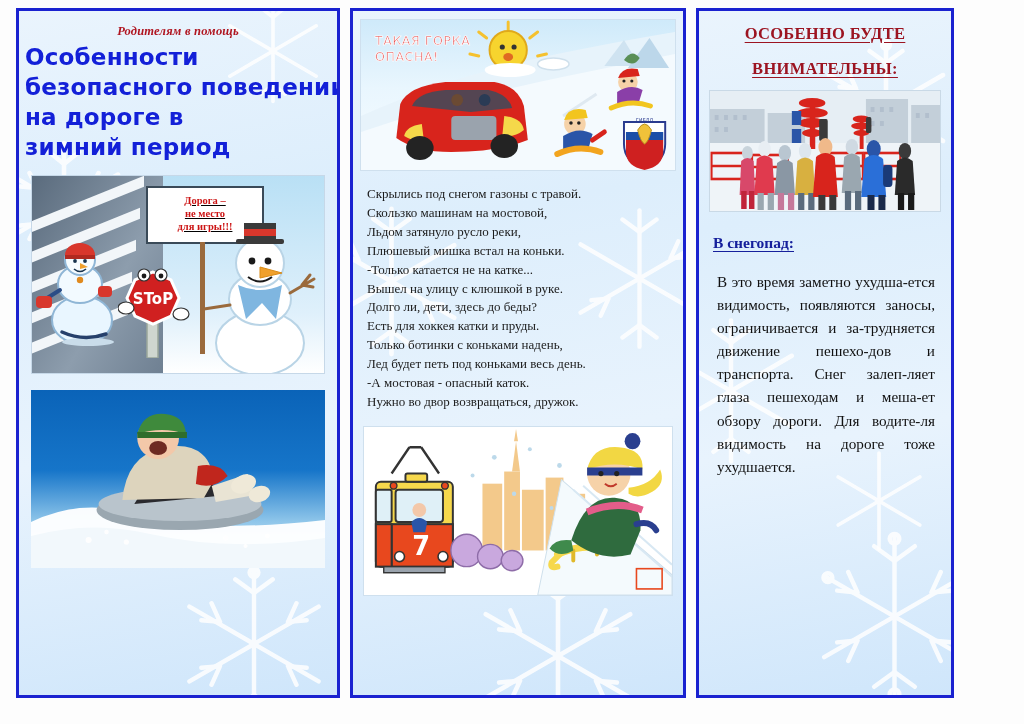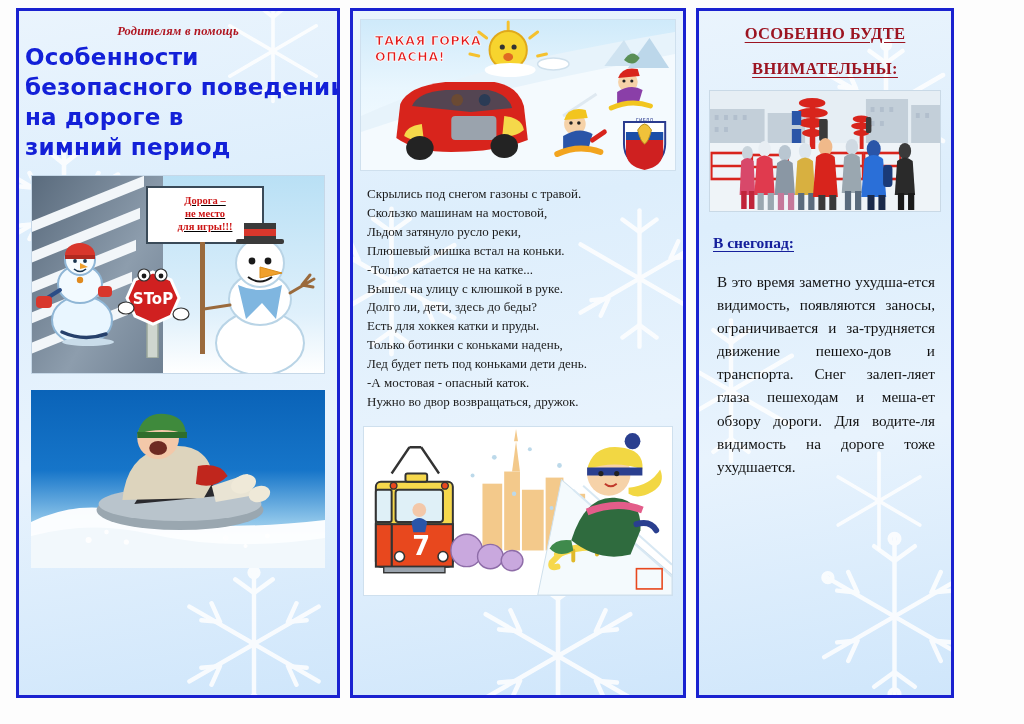--- a/index.html
+++ b/index.html
@@ -72,7 +72,7 @@
     background:linear-gradient(180deg,#cfeafa 0%,#e9f6fe 45%,#f7fcff 100%);}
   .banner-caption{
     position:absolute;left:14px;top:13px;
-    color:#e21b1b;font-family:"DejaVu Sans",sans-serif;font-weight:bold;
+    color:#e21b1b;font-family:"DejaVu Sans",sans-serif;font-weight:normal;
     font-size:12.5px;line-height:1.25;letter-spacing:.6px;
     -webkit-text-stroke:.7px #ffffff;text-shadow:0 0 2px #fff;
   }

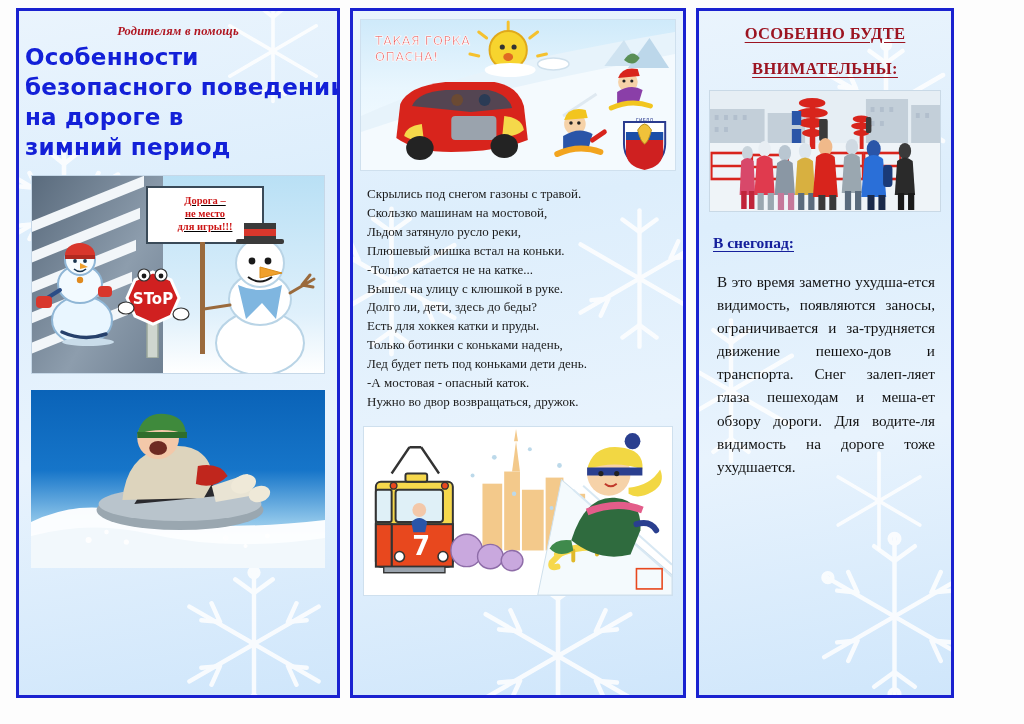--- a/index.html
+++ b/index.html
@@ -364,7 +364,7 @@
         <div>Долго ли, дети, здесь до беды?</div>
         <div>Есть для хоккея катки и пруды.</div>
         <div>Только ботинки с коньками надень,</div>
-        <div>Лед будет петь под коньками дети день.</div>
+        <div>Лед будет петь под коньками весь день.</div>
         <div>-А мостовая - опасный каток.</div>
         <div>Нужно во двор возвращаться, дружок.</div>
       </div>

